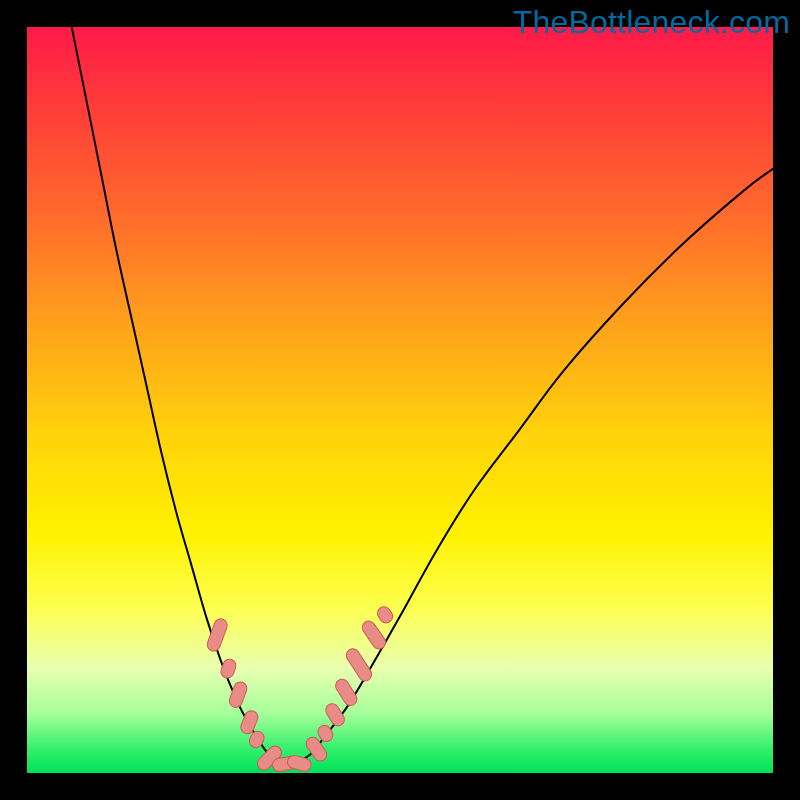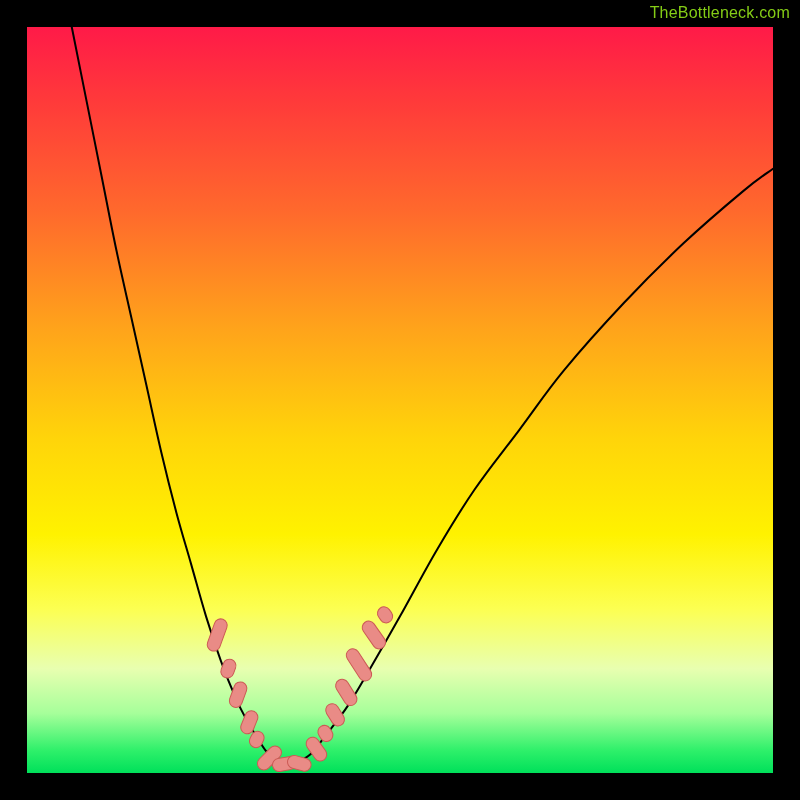--- a/index.html
+++ b/index.html
@@ -44,8 +44,8 @@
     position: absolute;
     top: 4px;
     right: 10px;
-    color: #84cc16;
-    font-size: 16px;
+    color: #0369a1;
+    font-size: 32px;
     font-weight: 500;
     letter-spacing: 0.2px;
     user-select: none;

